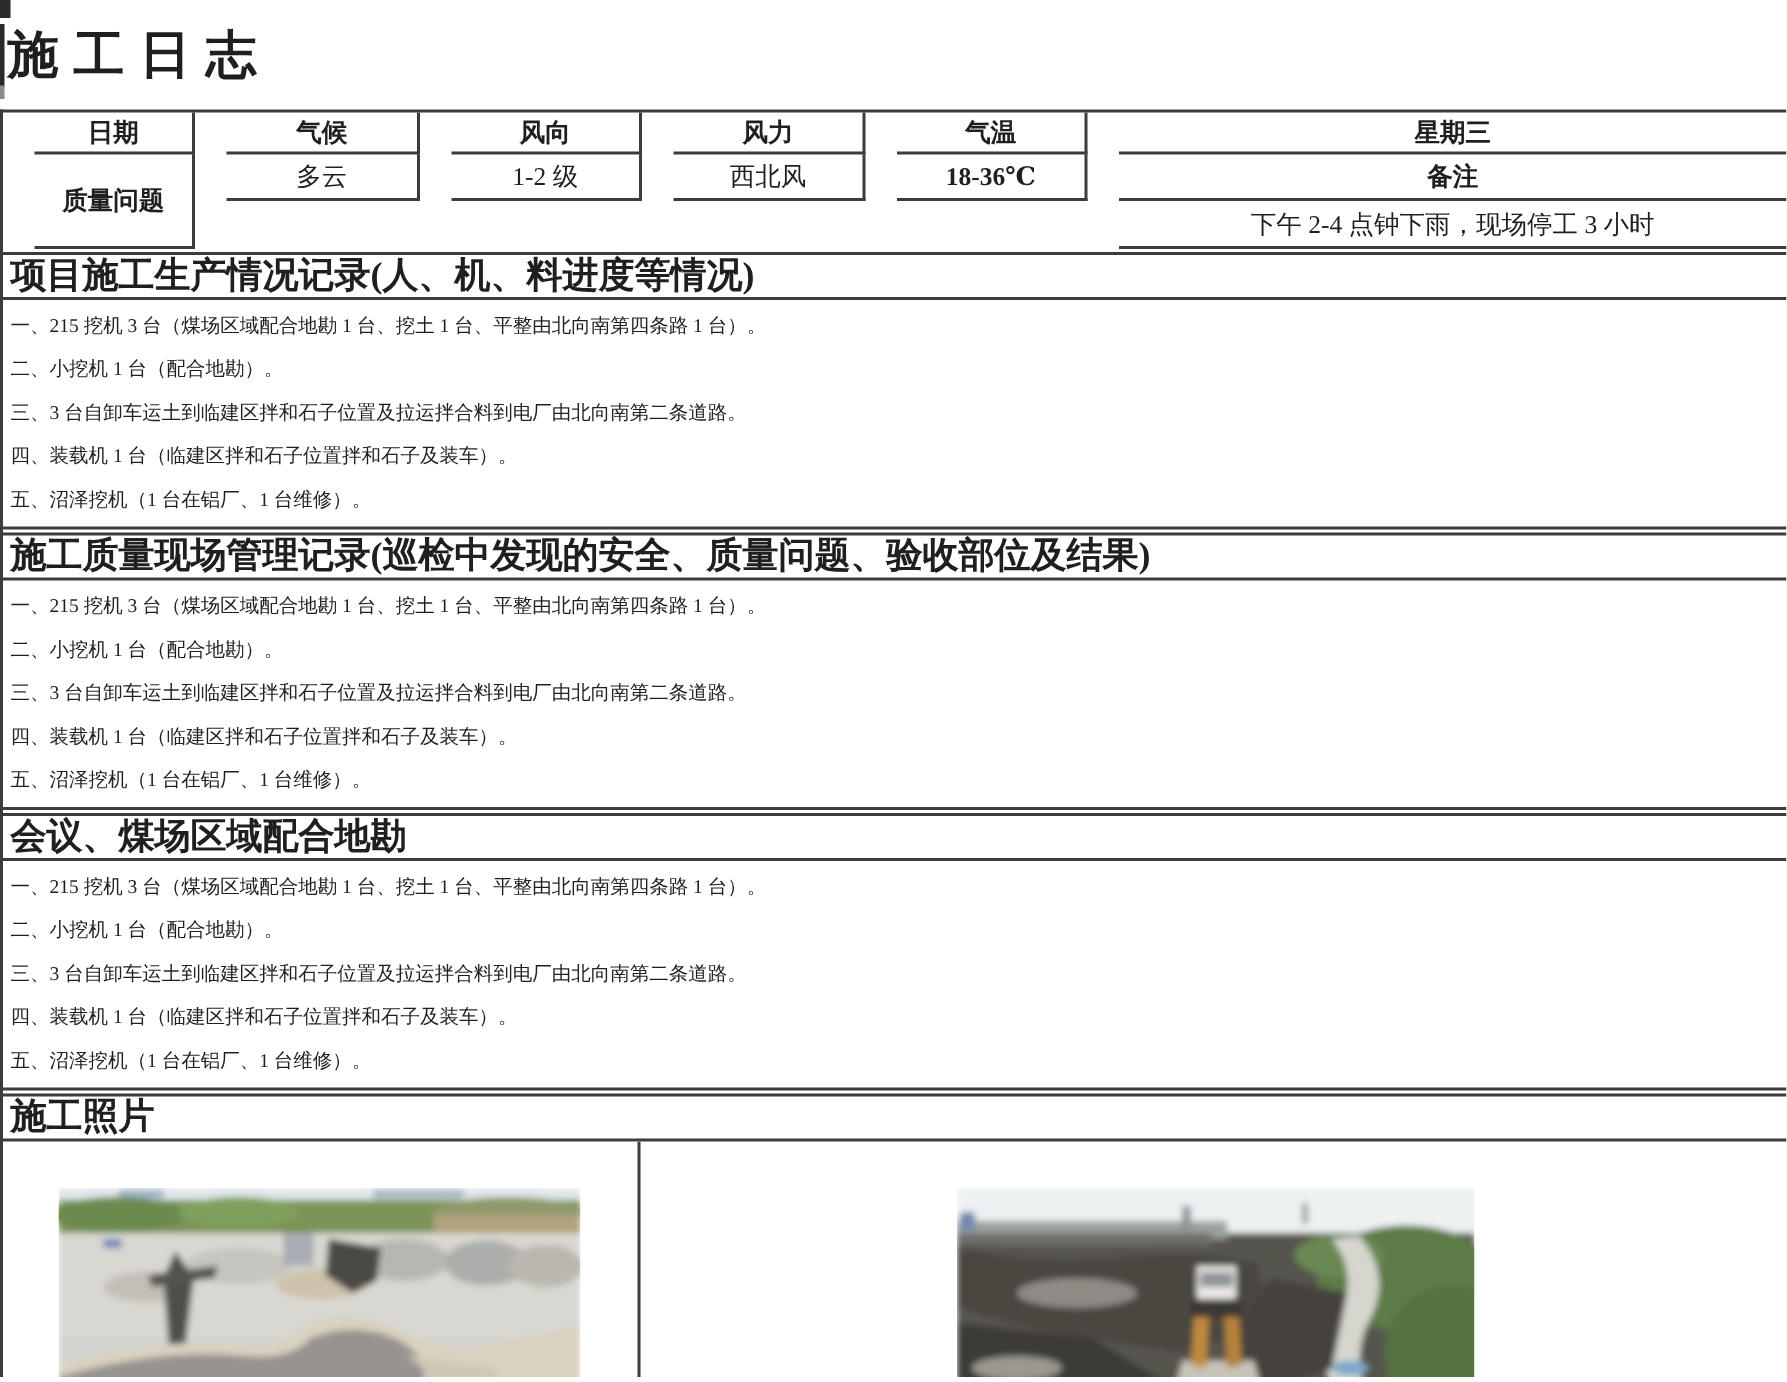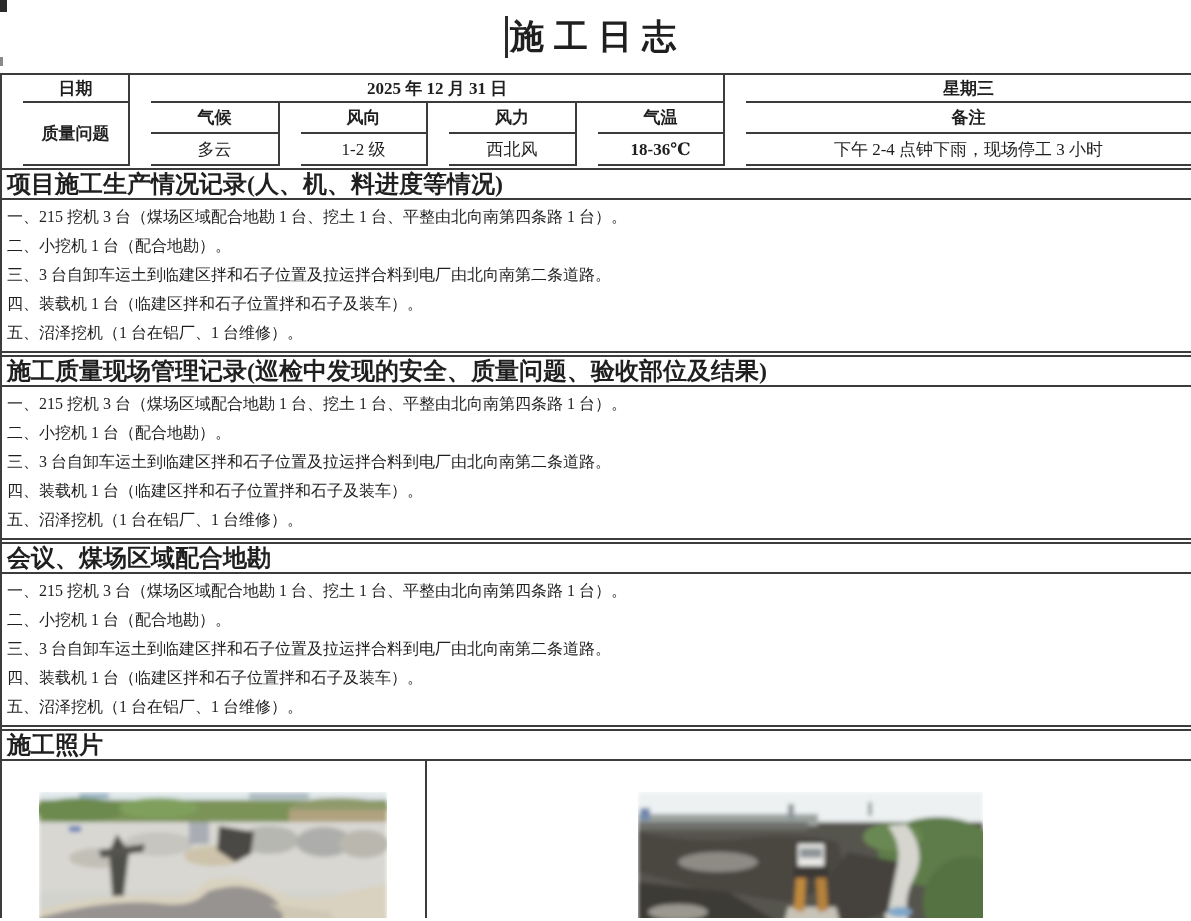--- a/index.html
+++ b/index.html
@@ -21,7 +21,7 @@
   }
   .title-row {
     height: 73px;
-    display: flex; align-items: center; justify-content: center;
+    display: flex; align-items: center; 
   }
   .doc-title {
     font-size: 34px; font-weight: bold; letter-spacing: 10px;

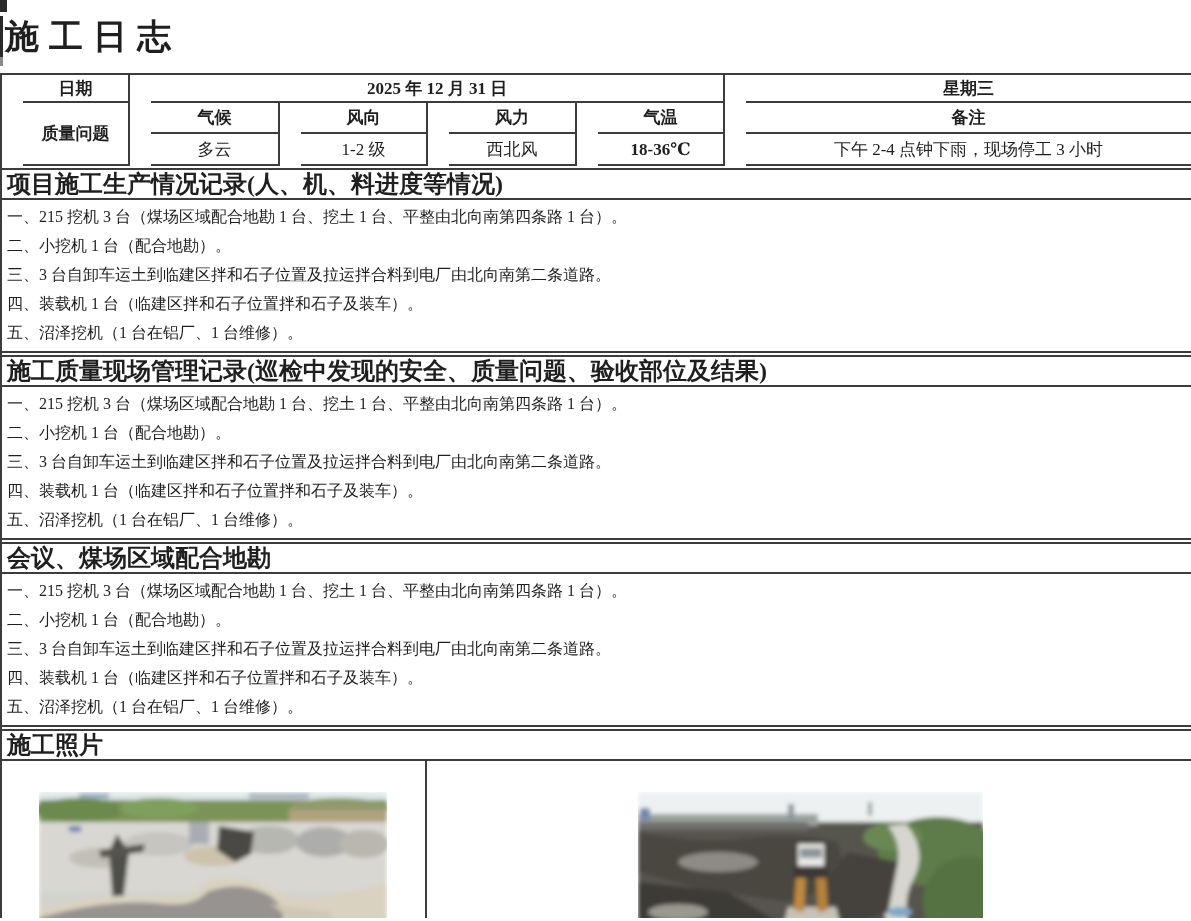--- a/index.html
+++ b/index.html
@@ -108,7 +108,6 @@
 
   <div class="wx-grid">
     <div class="cell bold c-date-label">日期</div>
-    <div class="cell bold c-date-value">2025 年 12 月 31 日</div>
     <div class="cell bold last c-weekday">星期三</div>
 
     <div class="cell bold c-wx-label">质量问题</div>

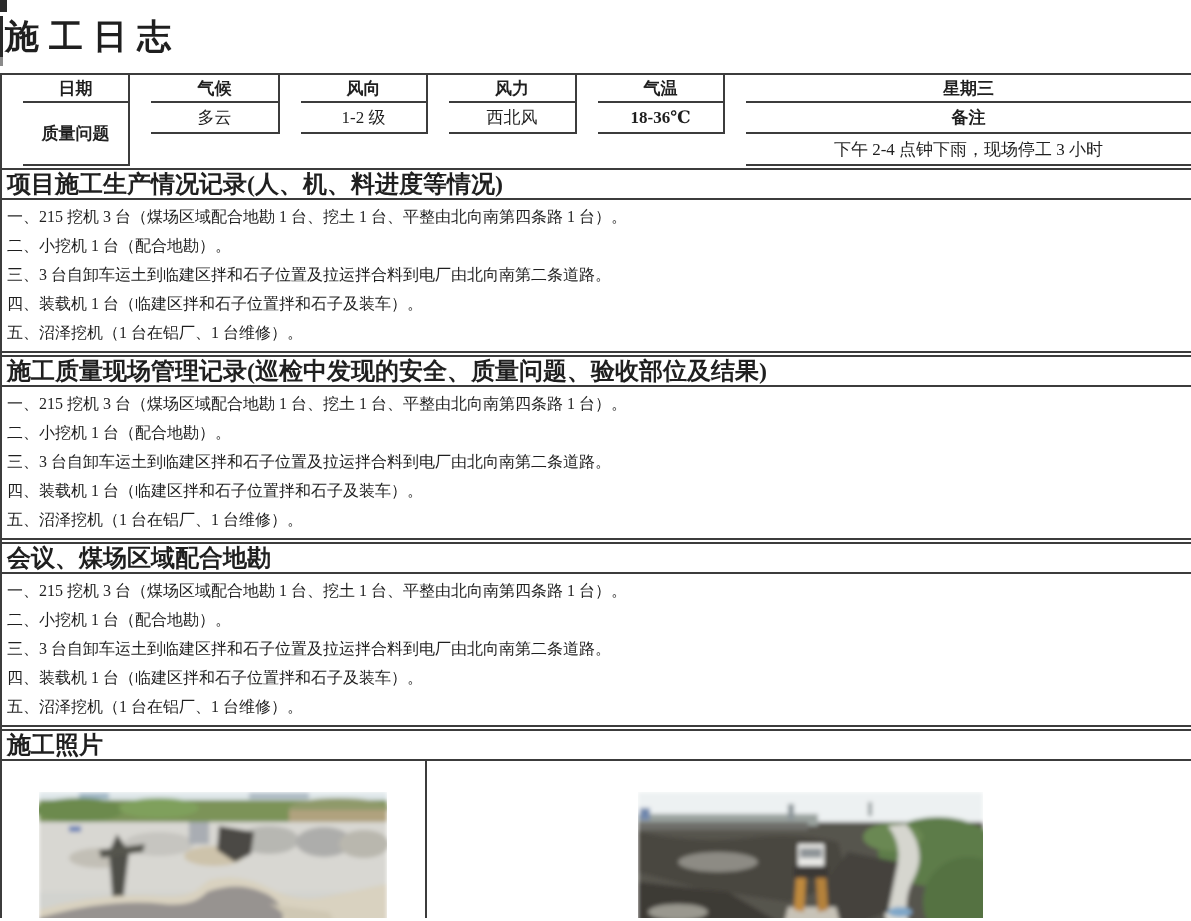--- a/index.html
+++ b/index.html
@@ -71,7 +71,7 @@
     border-bottom: 2px solid #3c3c3c;
   }
   .item-line {
-    font-size: 16px; line-height: 29px; white-space: nowrap; overflow: hidden;
+    font-size: 13px; line-height: 29px; white-space: nowrap; overflow: hidden;
   }
   
   .photos-area {

